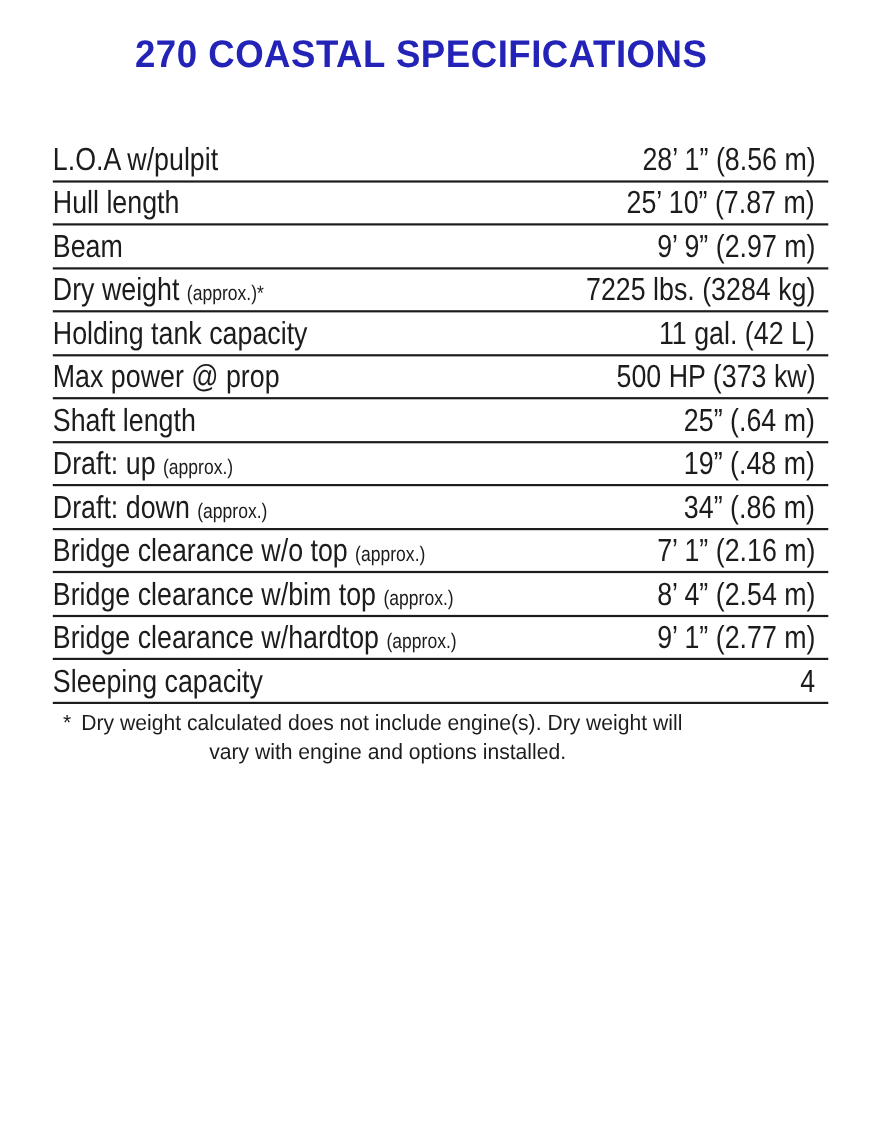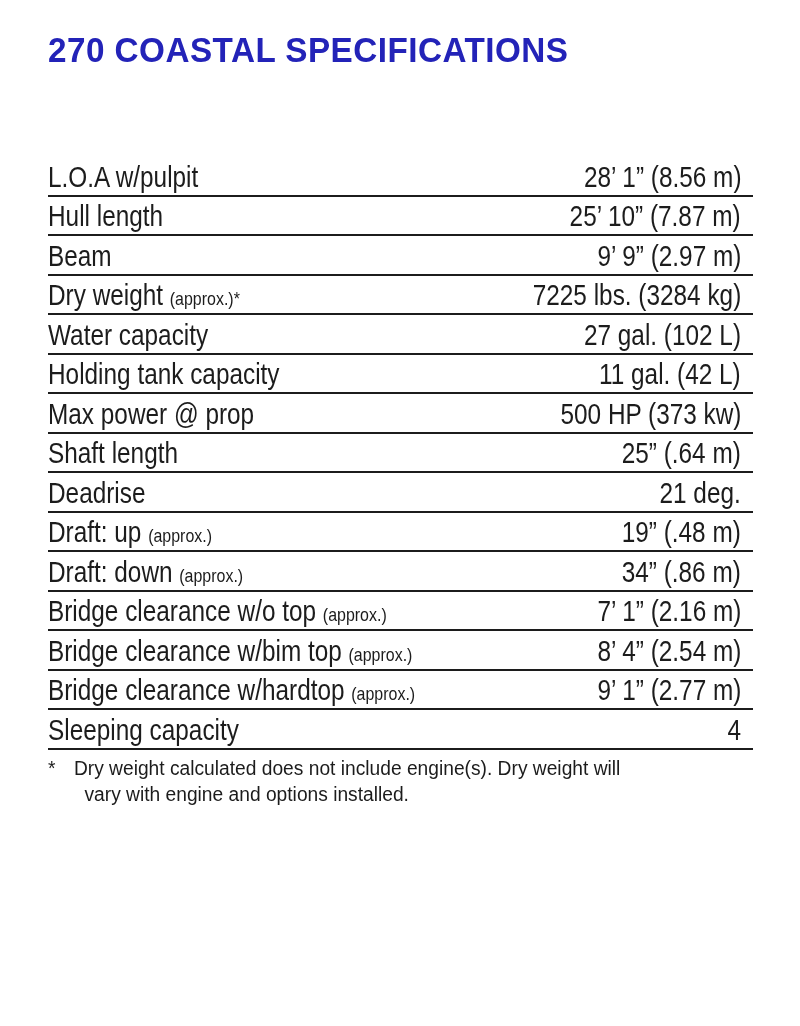--- a/index.html
+++ b/index.html
@@ -16,6 +16,7 @@
     height: 741px;
     background: #ffffff;
     padding: 30px 47px 0 48px;
+    text-align: center;
   }
   .page-title {
     font-size: 35px;

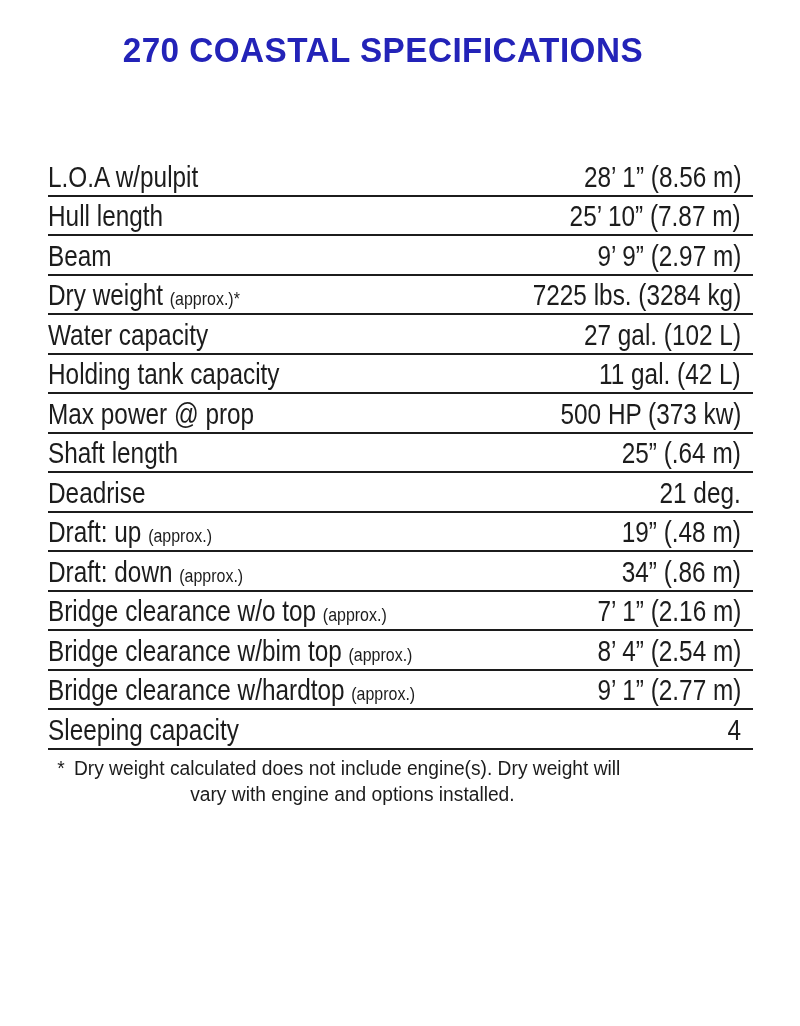--- a/index.html
+++ b/index.html
@@ -28,7 +28,7 @@
     letter-spacing: 0.5px;
   }
   .spec-table {
-    margin-top: 87px;
+    margin-top: 56px;
     width: 705px;
   }
   .spec-row {

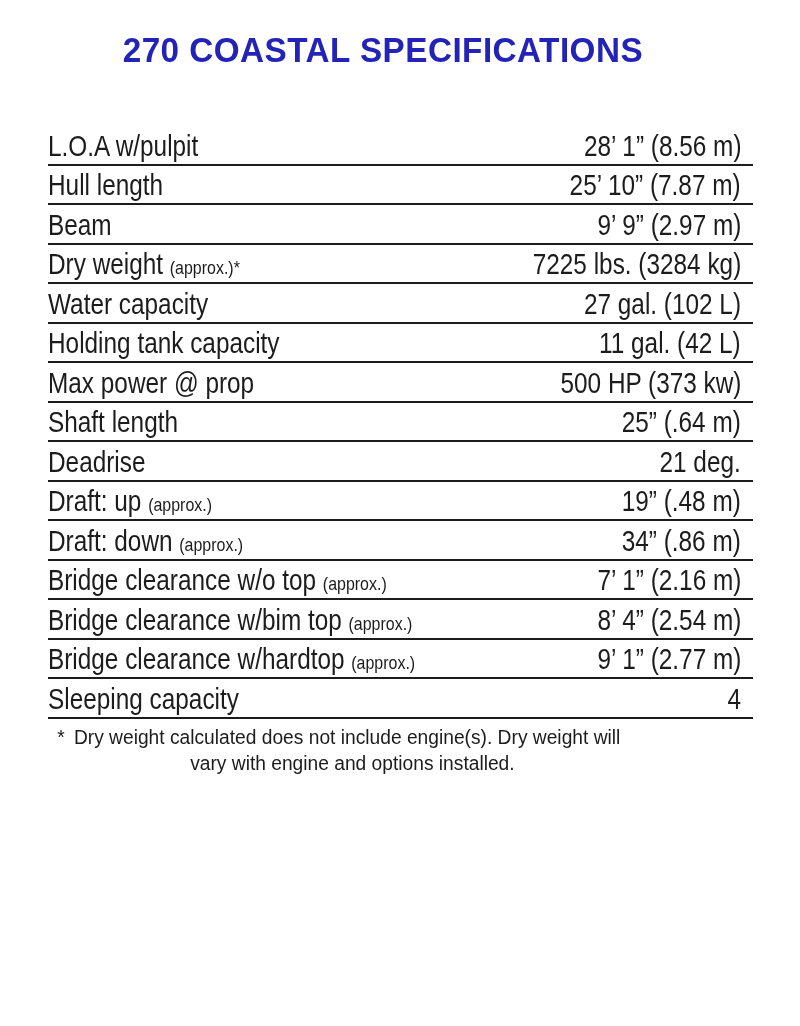--- a/index.html
+++ b/index.html
@@ -120,13 +120,6 @@
     </div>
 
 
-    <div class="spec-row">
-      <span class="lab">
-          <span class="spec-label">Water capacity</span>
-          <span class="approx"></span>
-        </span>
-      <span class="spec-value">27 gal. (102 L)</span>
-    </div>
 
     <div class="spec-row">
       <span class="lab">

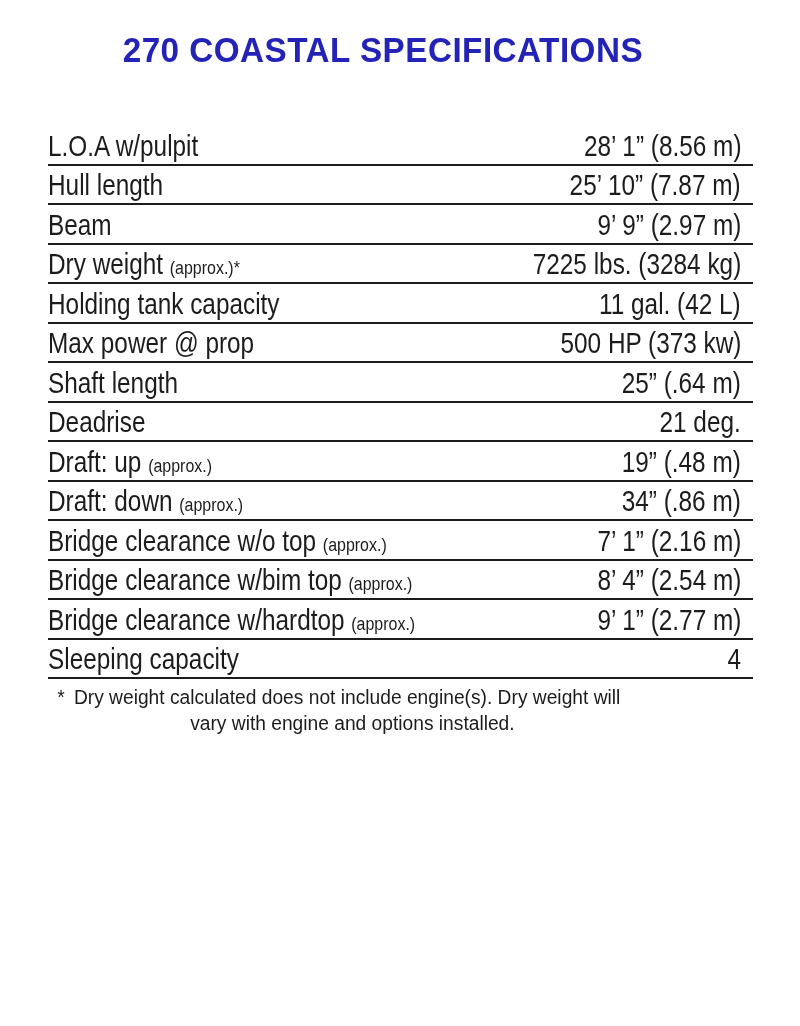--- a/index.html
+++ b/index.html
@@ -145,13 +145,6 @@
       <span class="spec-value">25” (.64 m)</span>
     </div>
 
-    <div class="spec-row">
-      <span class="lab">
-          <span class="spec-label">Deadrise</span>
-          <span class="approx"></span>
-        </span>
-      <span class="spec-value">21 deg.</span>
-    </div>
 
     <div class="spec-row">
       <span class="lab">

